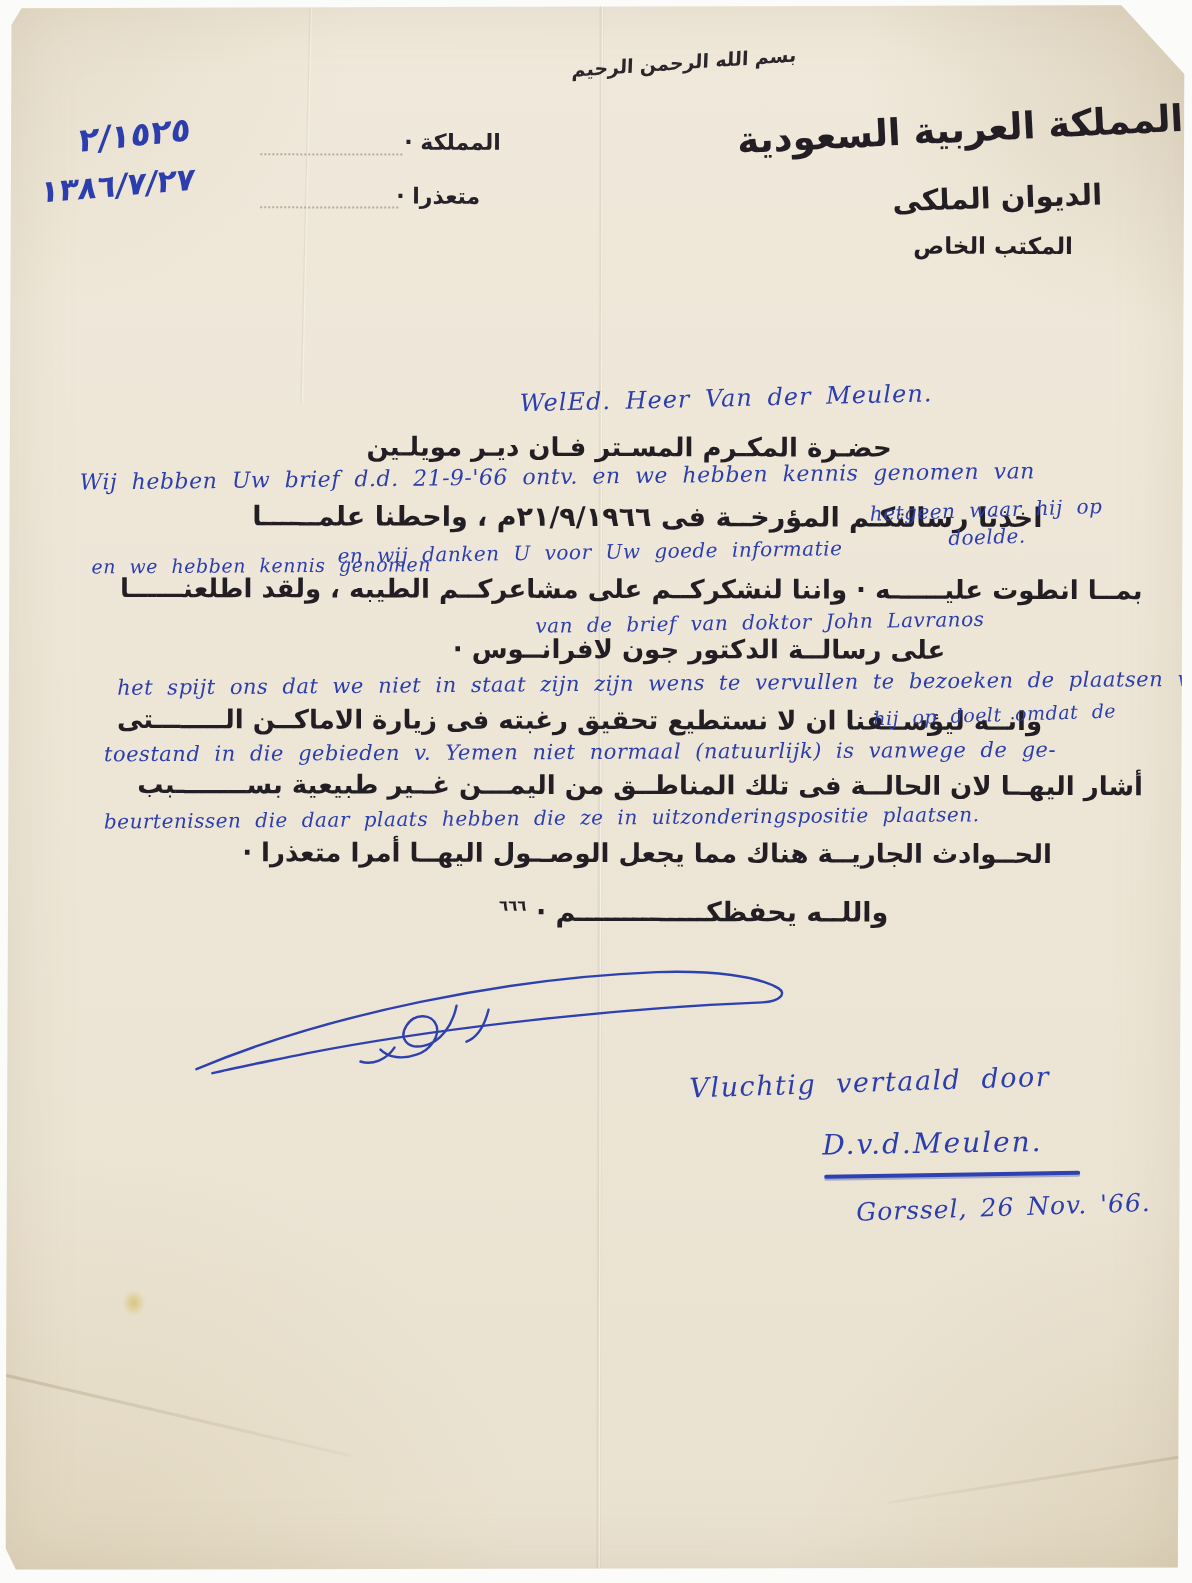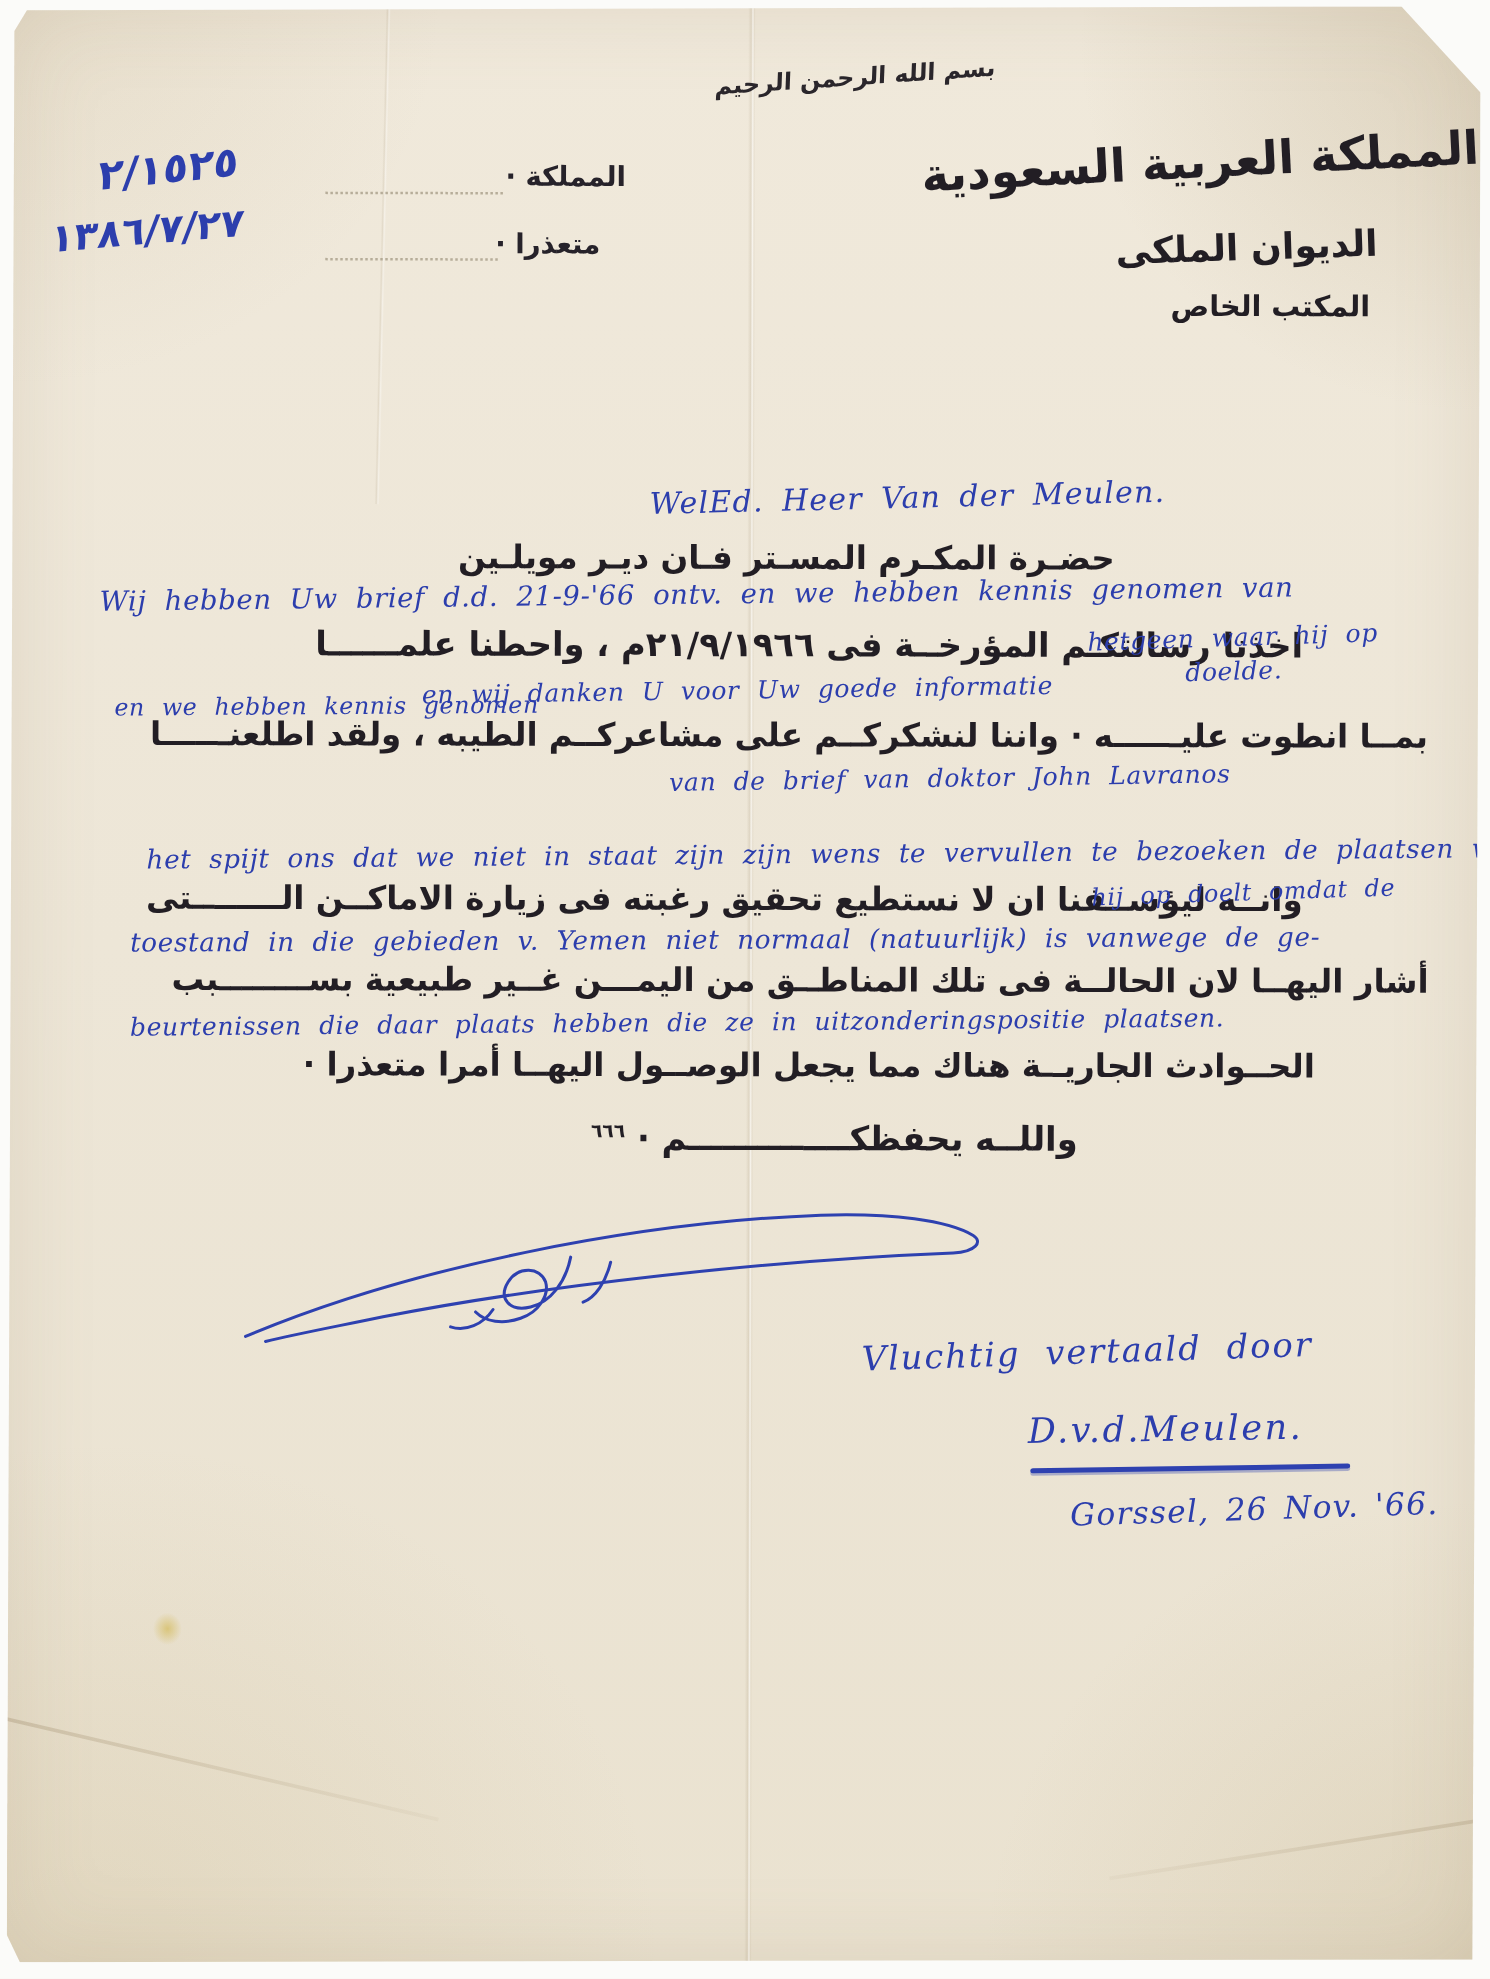--- a/index.html
+++ b/index.html
@@ -33,7 +33,7 @@
            transform:rotate(-4deg) skewX(-6deg);}
   .country{left:775px;top:102px;width:400px;text-align:center;font-size:37px;transform:rotate(-3deg);}
   .royal-court{left:856px;top:176px;width:266px;text-align:center;font-size:29px;transform:rotate(-2deg);}
-  .private-office{left:882px;top:228px;width:206px;font-size:23px;}
+  .private-office{left:882px;top:228px;width:206px;text-align:center;font-size:23px;}
 
   .field-label{font-size:22px;color:#26222a;}
   .lbl-num{left:396px;top:126px;}

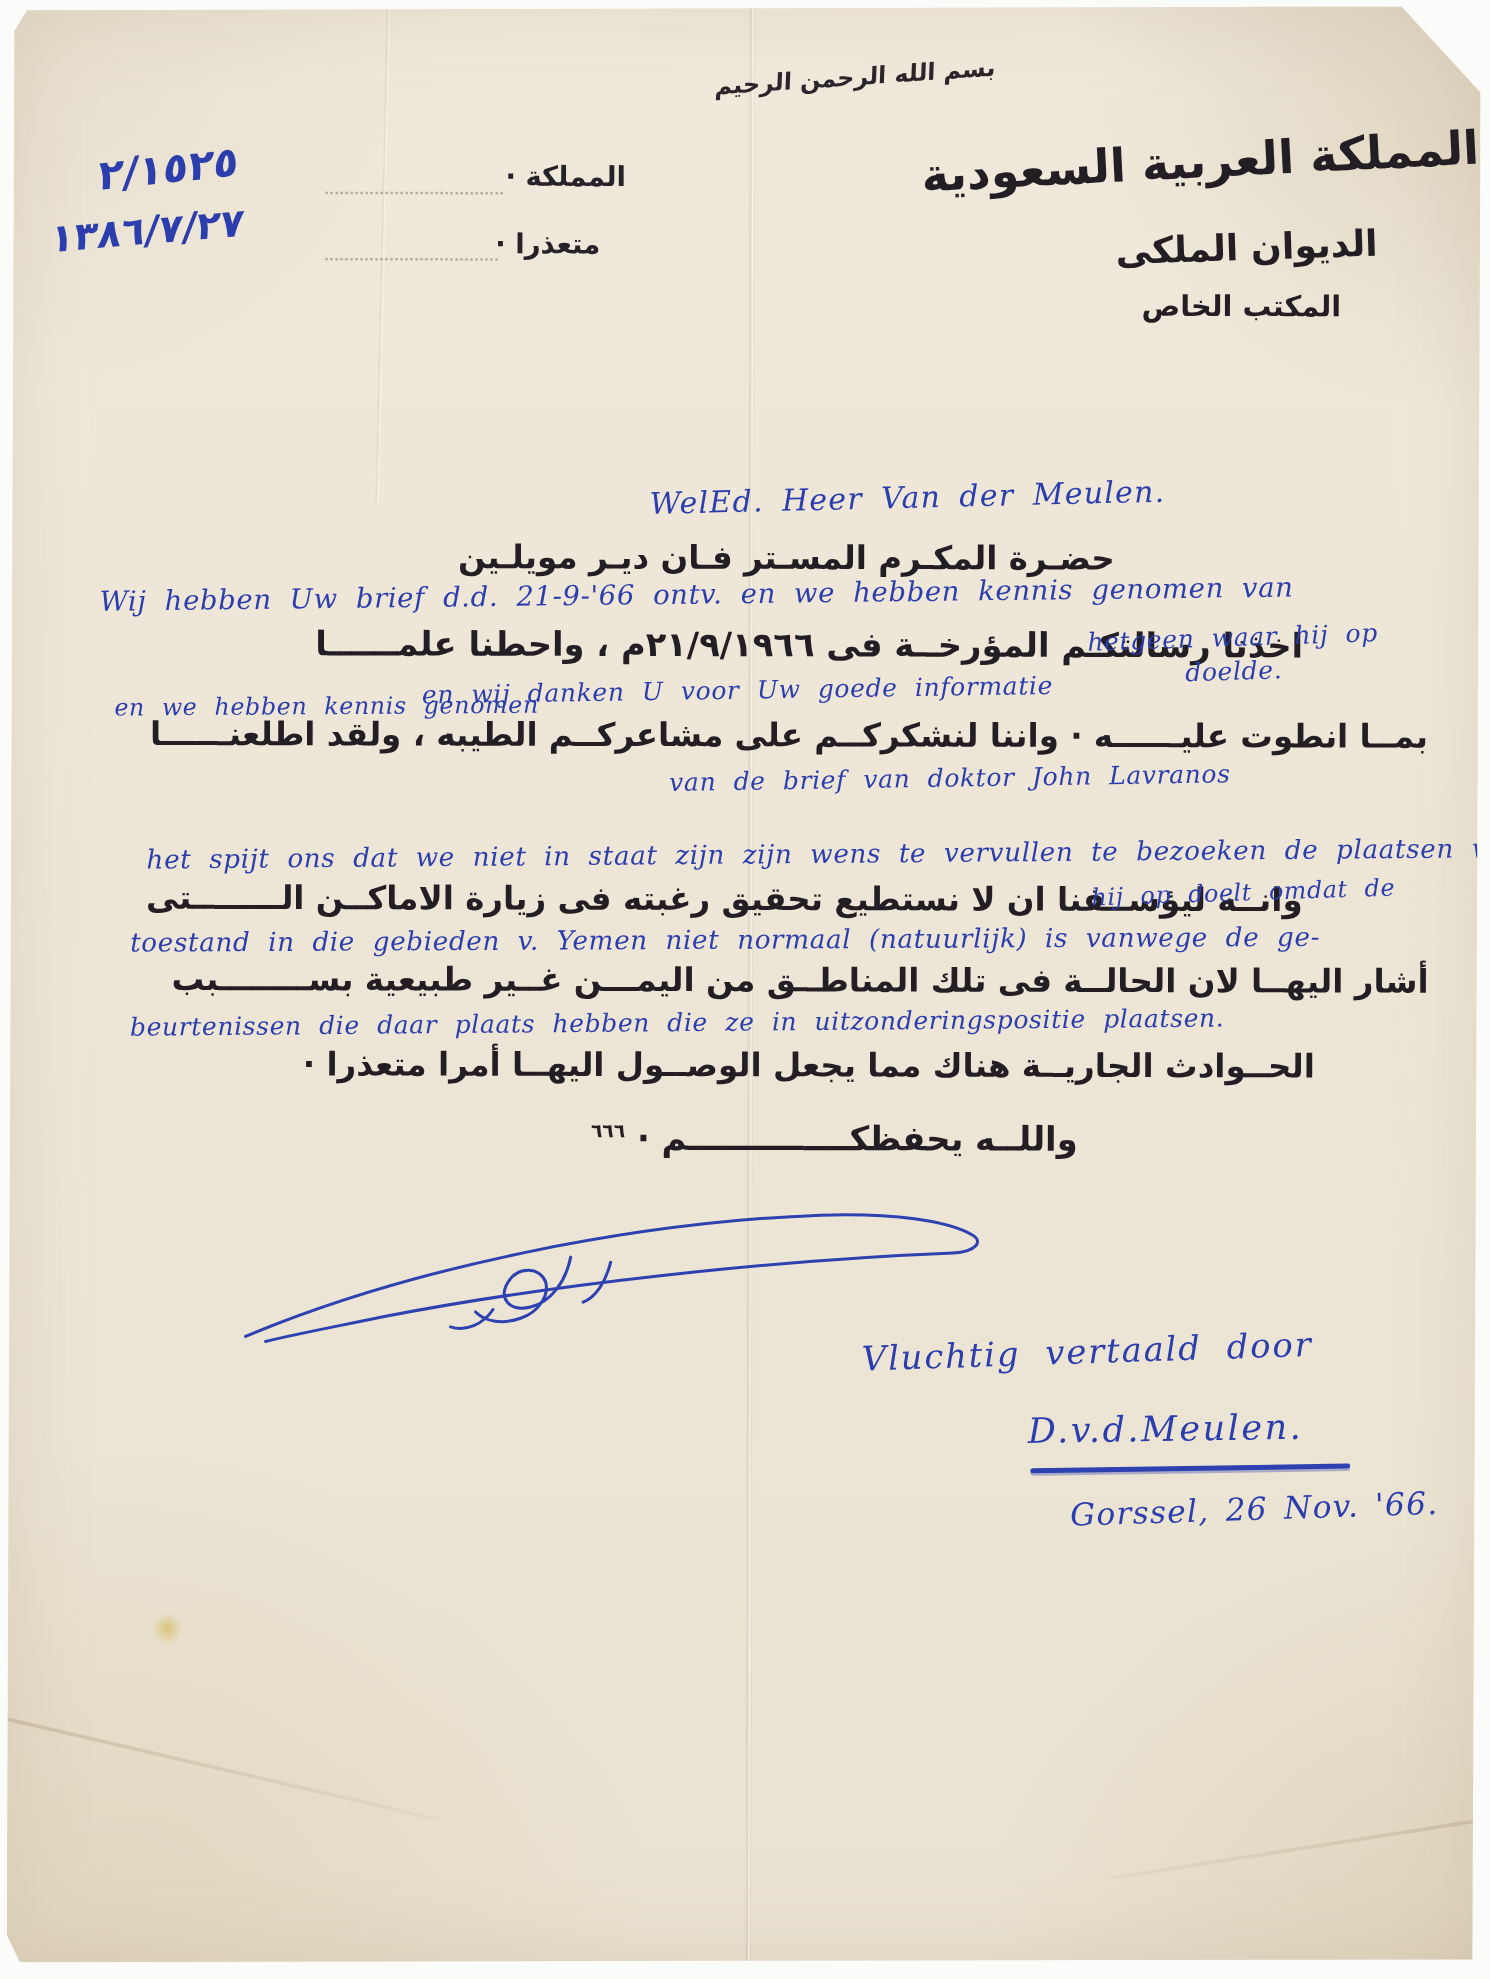--- a/index.html
+++ b/index.html
@@ -111,6 +111,7 @@
     <div class="pos hw nl L4">en we hebben kennis genomen</div>
     <div class="pos ar L5">بمــا انطوت عليــــــه · واننا لنشكركــم على مشاعركــم الطيبه ، ولقد اطلعنــــــا</div>
     <div class="pos hw nl L6">van de brief van doktor John Lavranos</div>
+    <div class="pos ar L7">على رسالــة الدكتور جون لافرانــوس ·</div>
     <div class="pos hw nl L8">het spijt ons dat we niet in staat zijn zijn wens te vervullen te bezoeken de plaatsen waar</div>
     <div class="pos ar L9">وانــه ليؤســفنا ان لا نستطيع تحقيق رغبته فى زيارة الاماكــن الــــــــتى</div>
     <div class="pos hw nl L10">hij op doelt omdat de</div>

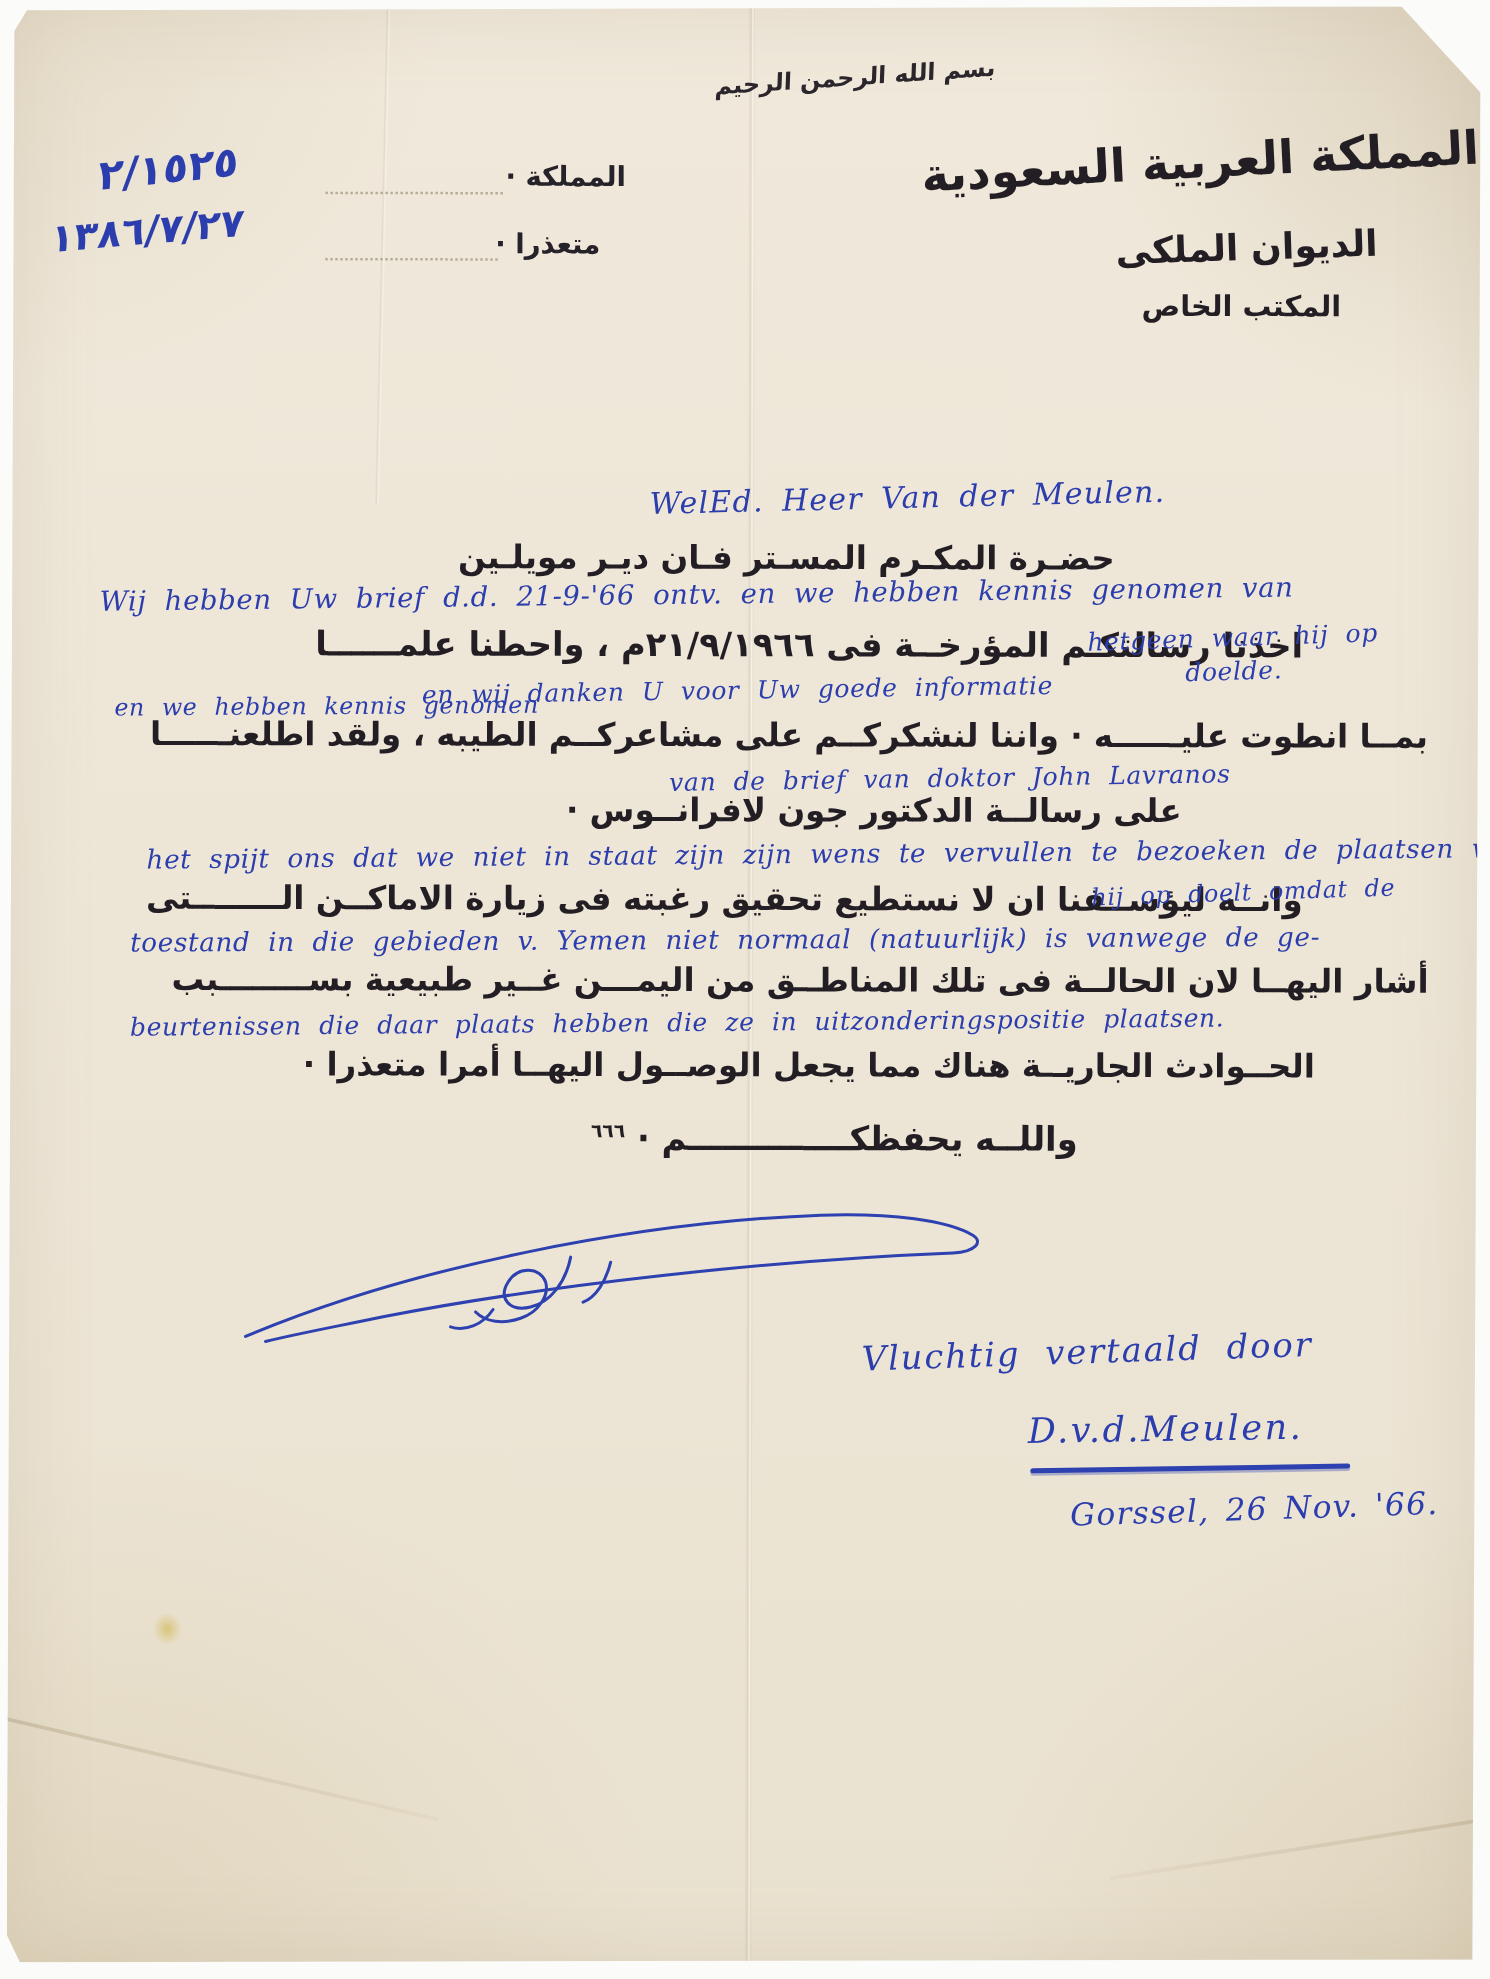--- a/index.html
+++ b/index.html
@@ -65,7 +65,7 @@
   .L13{left:97px;top:802px;transform:rotate(-0.6deg);font-size:20px;}
   .L14{left:163px;top:834px;width:882px;text-align:right;font-size:26px;}
 
-  .closing-ar{left:466px;top:892px;width:442px;text-align:left;font-size:27px;}
+  .closing-ar{left:466px;top:892px;width:442px;text-align:center;font-size:27px;}
   .flourish{font-size:15px;vertical-align:super;letter-spacing:-1px;}
 
   .signature{position:absolute;left:182px;top:944px;width:625px;height:140px;}

